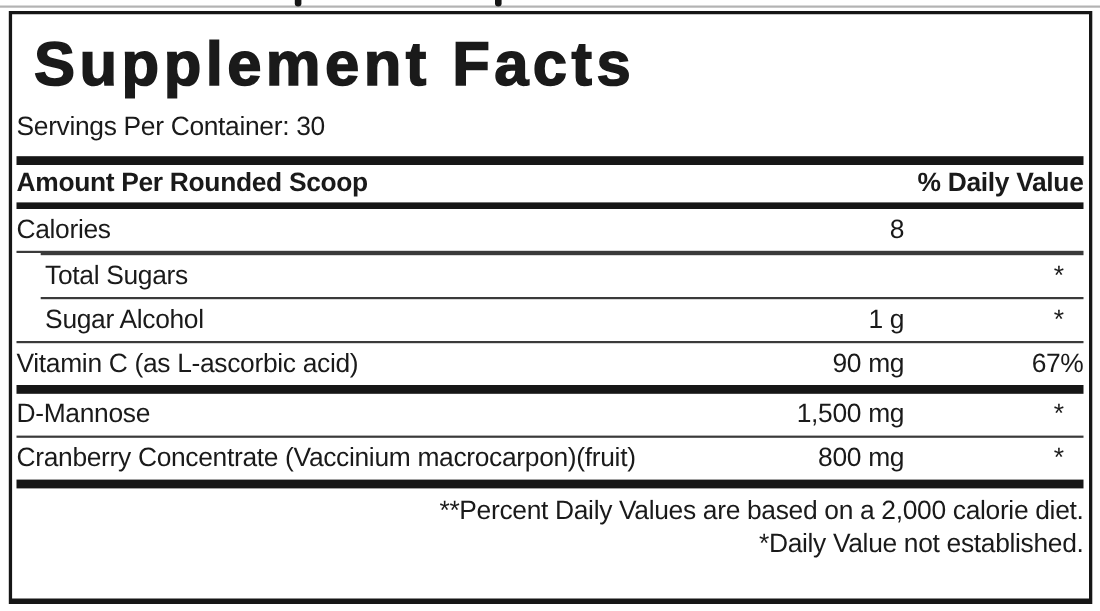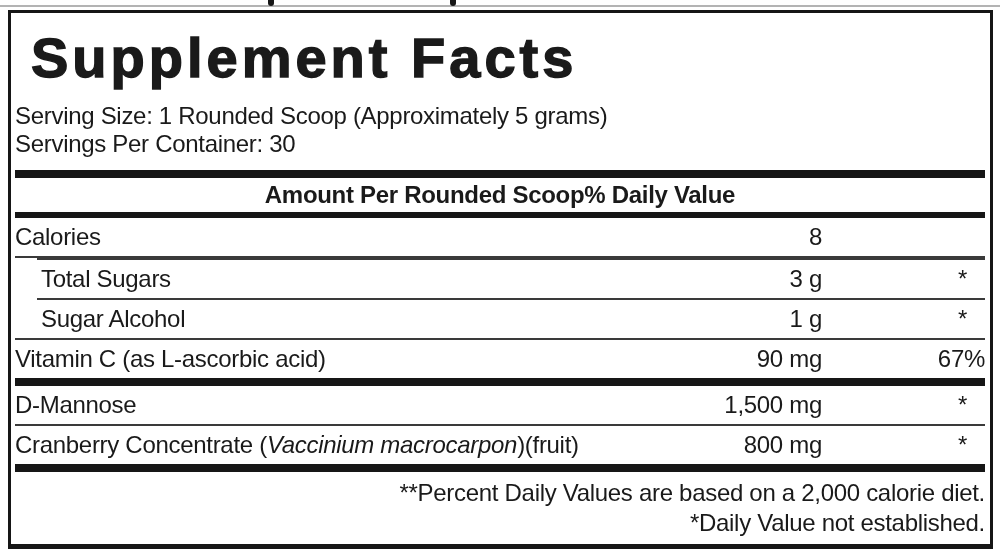--- a/index.html
+++ b/index.html
@@ -116,7 +116,6 @@
 
   <div class="title">Supplement Facts</div>
 
-  <div class="serving-line">Serving Size: 1 Rounded Scoop (Approximately 5 grams)</div>
   <div class="serving-line">Servings Per Container: 30</div>
 
   <div class="bar bar-top"></div>

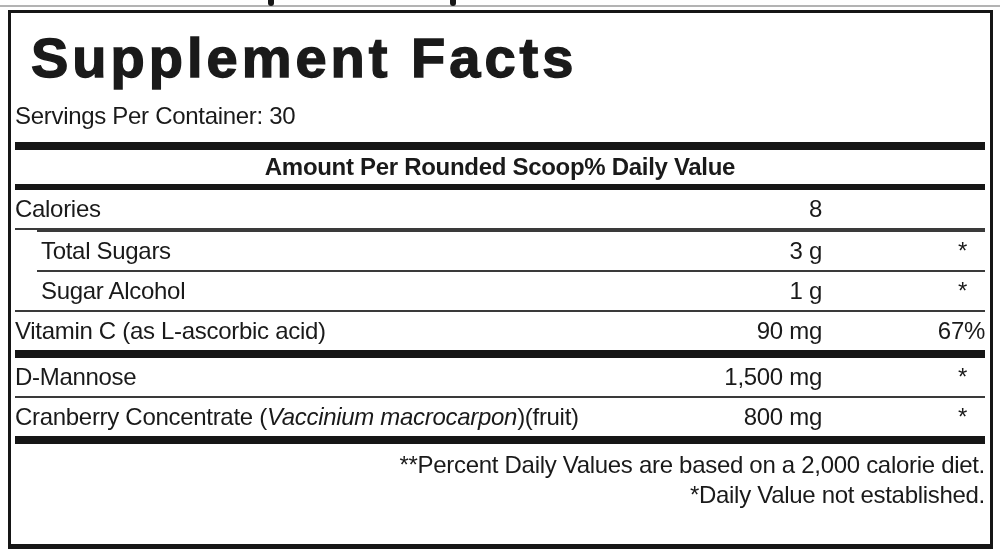--- a/index.html
+++ b/index.html
@@ -67,7 +67,7 @@
   .hairline.indented { margin-left: 22px; }
   .col-header {
     display: flex;
-    justify-content: center;
+    justify-content: space-between;
     align-items: center;
     min-height: 34px;
     font-size: 24px;

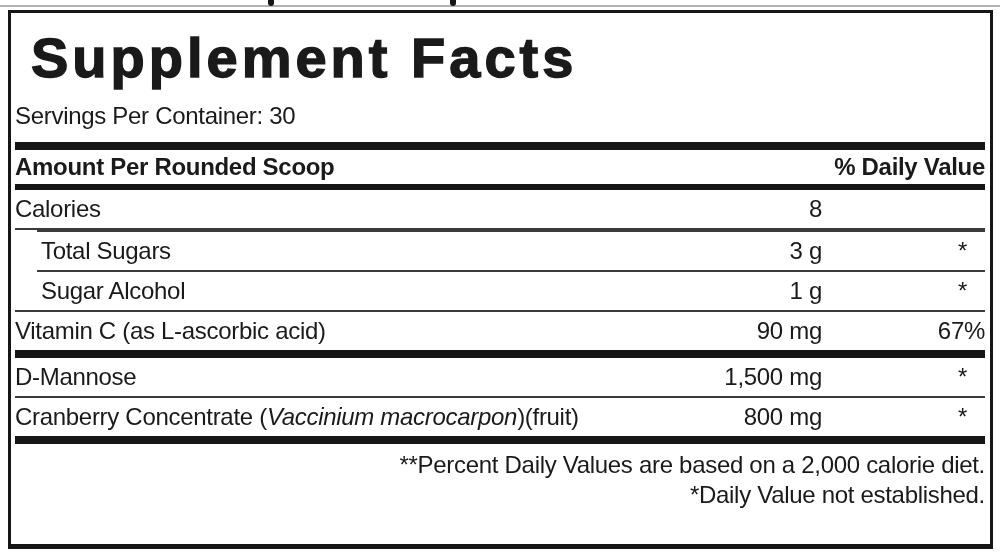--- a/index.html
+++ b/index.html
@@ -138,7 +138,6 @@
 
   <div class="row indent">
     <span class="name">Total Sugars</span>
-    <span class="amount">3 g</span>
     <span class="dv lone-star">*</span>
   </div>
   <div class="hairline indented"></div>

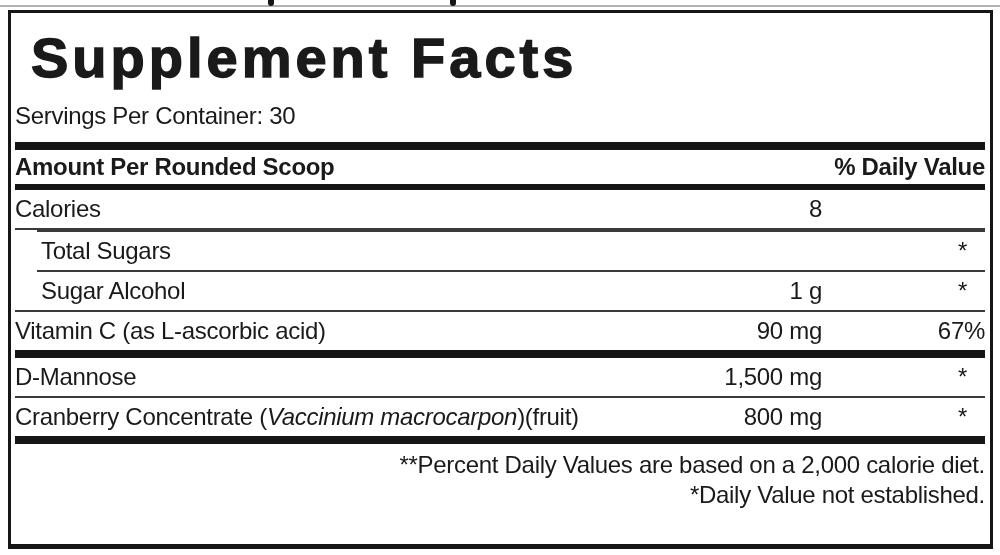--- a/index.html
+++ b/index.html
@@ -95,7 +95,7 @@
     box-sizing: border-box;
   }
   .row .dv.lone-star { padding-right: 18px; }
-  .italic { font-style: italic; }
+  .italic { }
   .footnotes { margin-top: 6px; }
   .footnote {
     font-size: 24px;

